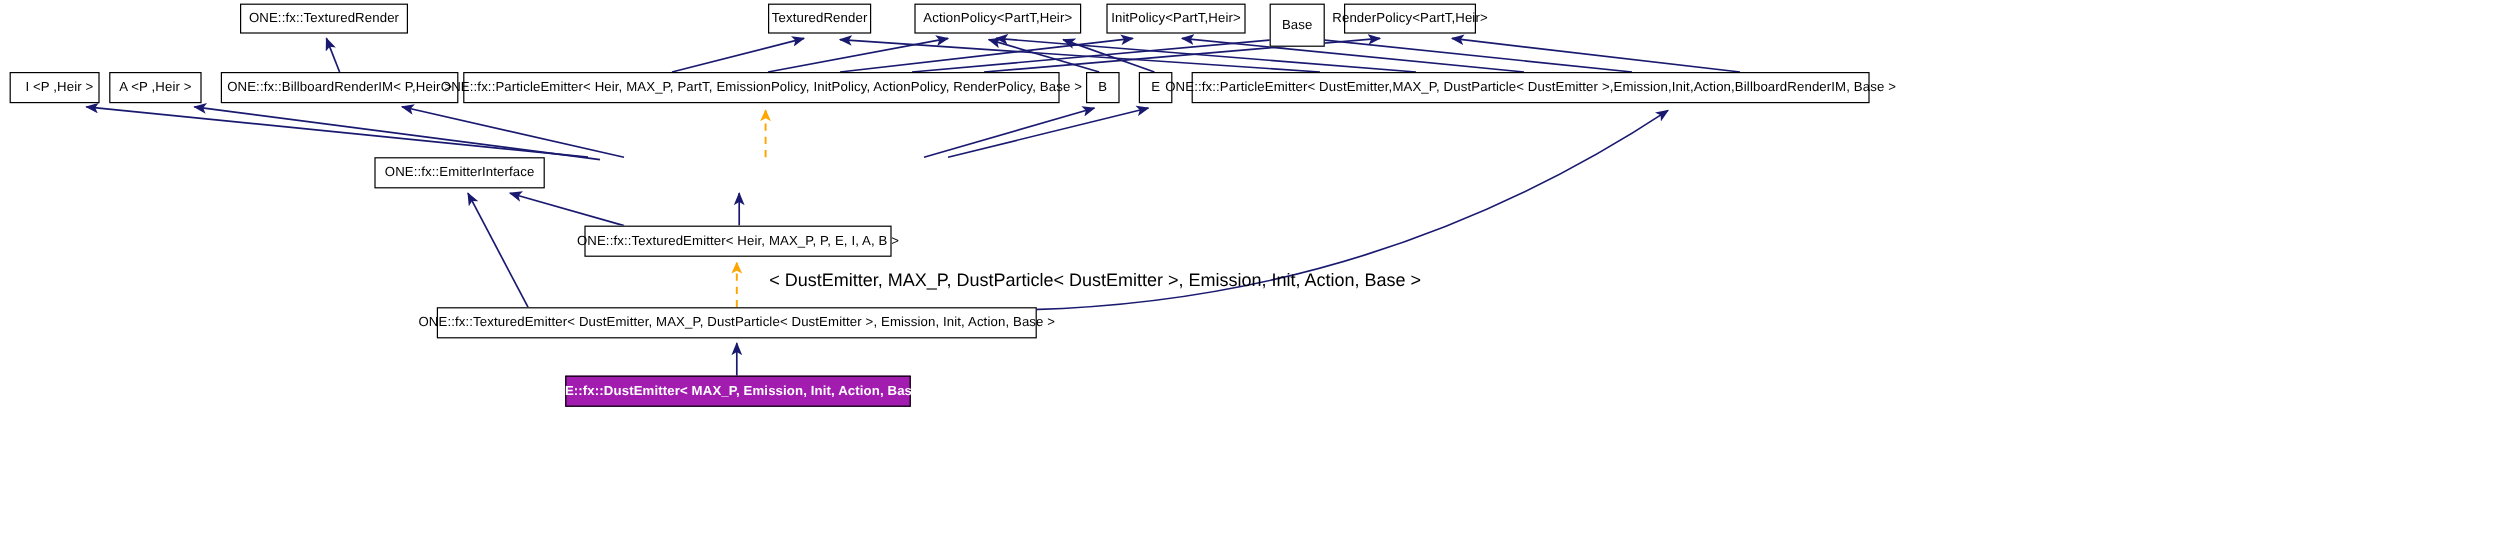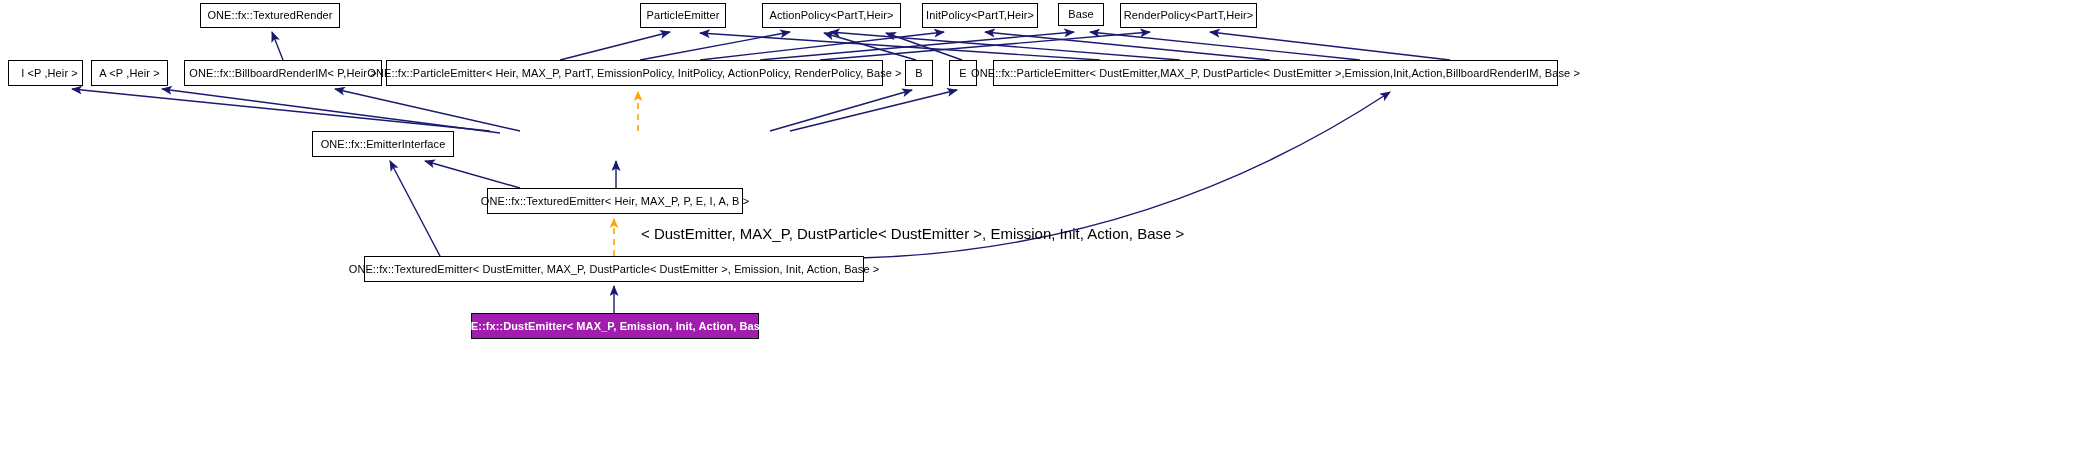--- a/index.html
+++ b/index.html
@@ -116,7 +116,7 @@
 
   <div class="node" style="left:200px;top:3px;width:140px;height:25px;">ONE::fx::TexturedRender</div>
 
-  <div class="node" style="left:640px;top:3px;width:86px;height:25px;">ParticleEmitter</div>
+  <div class="node" style="left:640px;top:3px;width:86px;height:25px;">TexturedRender</div>
 
   <div class="node" style="left:762px;top:3px;width:139px;height:25px;">ActionPolicy&lt;PartT,Heir&gt;</div>
 

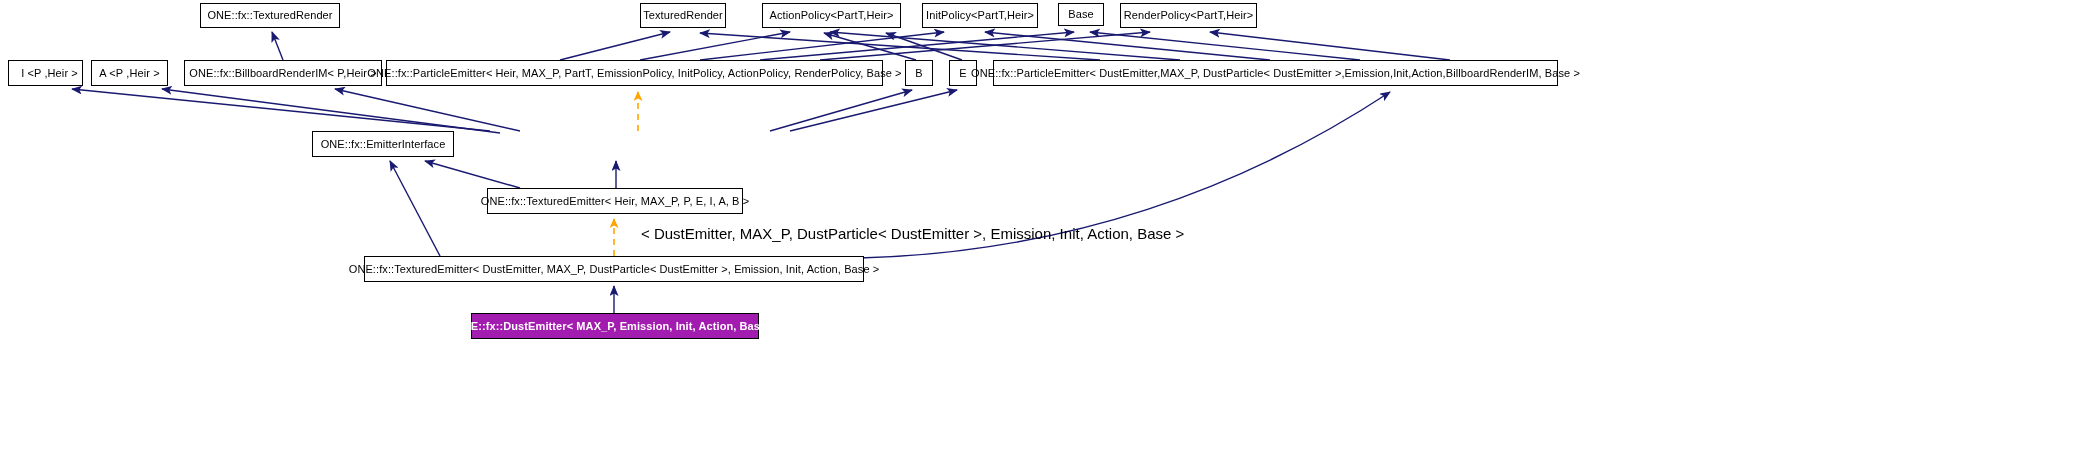--- a/index.html
+++ b/index.html
@@ -122,7 +122,7 @@
 
   <div class="node" style="left:922px;top:3px;width:116px;height:25px;">InitPolicy&lt;PartT,Heir&gt;</div>
 
-  <div class="node" style="left:1058px;top:3px;width:46px;height:23px;">Base</div>
+  <div class="node" style="left:1058px;top:3px;width:46px;height:36px;">Base</div>
 
   <div class="node" style="left:1120px;top:3px;width:137px;height:25px;">RenderPolicy&lt;PartT,Heir&gt;</div>
 

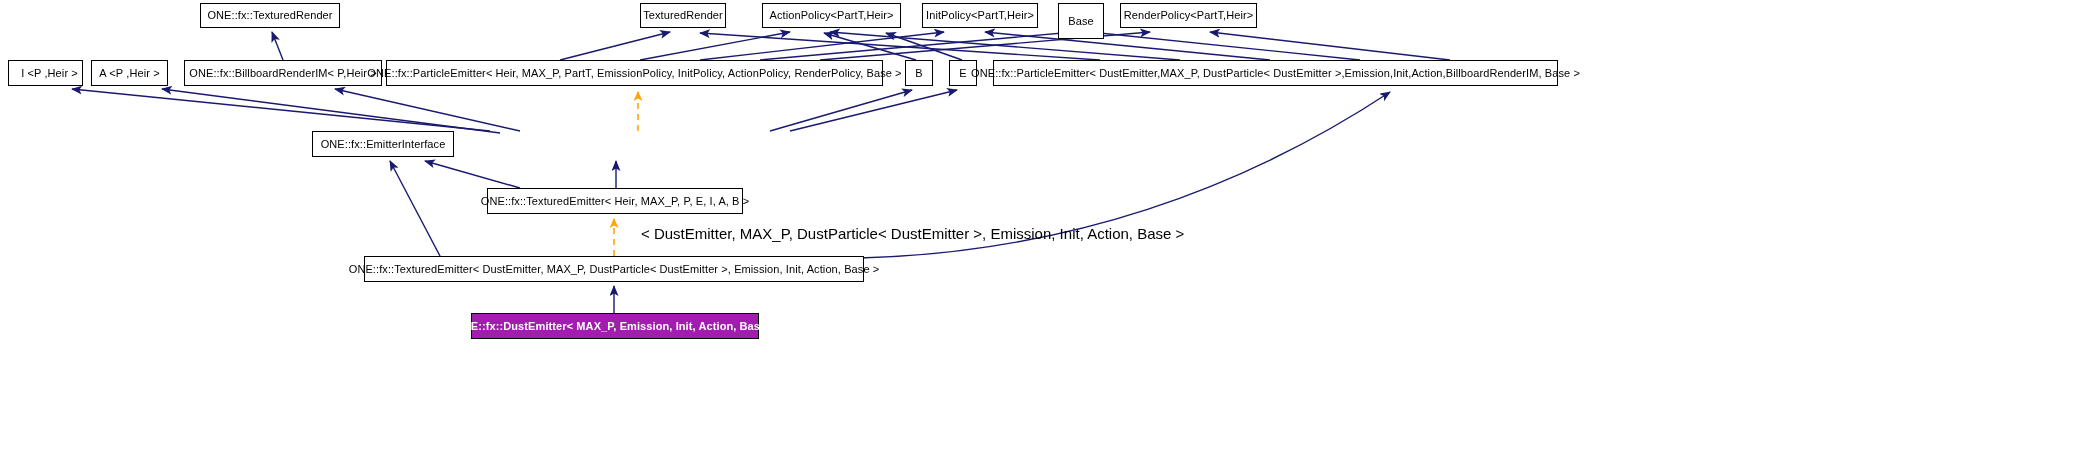--- a/index.html
+++ b/index.html
@@ -124,7 +124,7 @@
 
   <div class="node" style="left:1058px;top:3px;width:46px;height:36px;">Base</div>
 
-  <div class="node" style="left:1120px;top:3px;width:137px;height:25px;">RenderPolicy&lt;PartT,Heir&gt;</div>
+  <div class="node" style="left:1120px;top:3px;width:110px;height:25px;">RenderPolicy&lt;PartT,Heir&gt;</div>
 
   <div class="node" style="left:8px;top:60px;width:75px;height:26px;padding-left:16px;">I &lt;P ,Heir &gt;</div>
 

